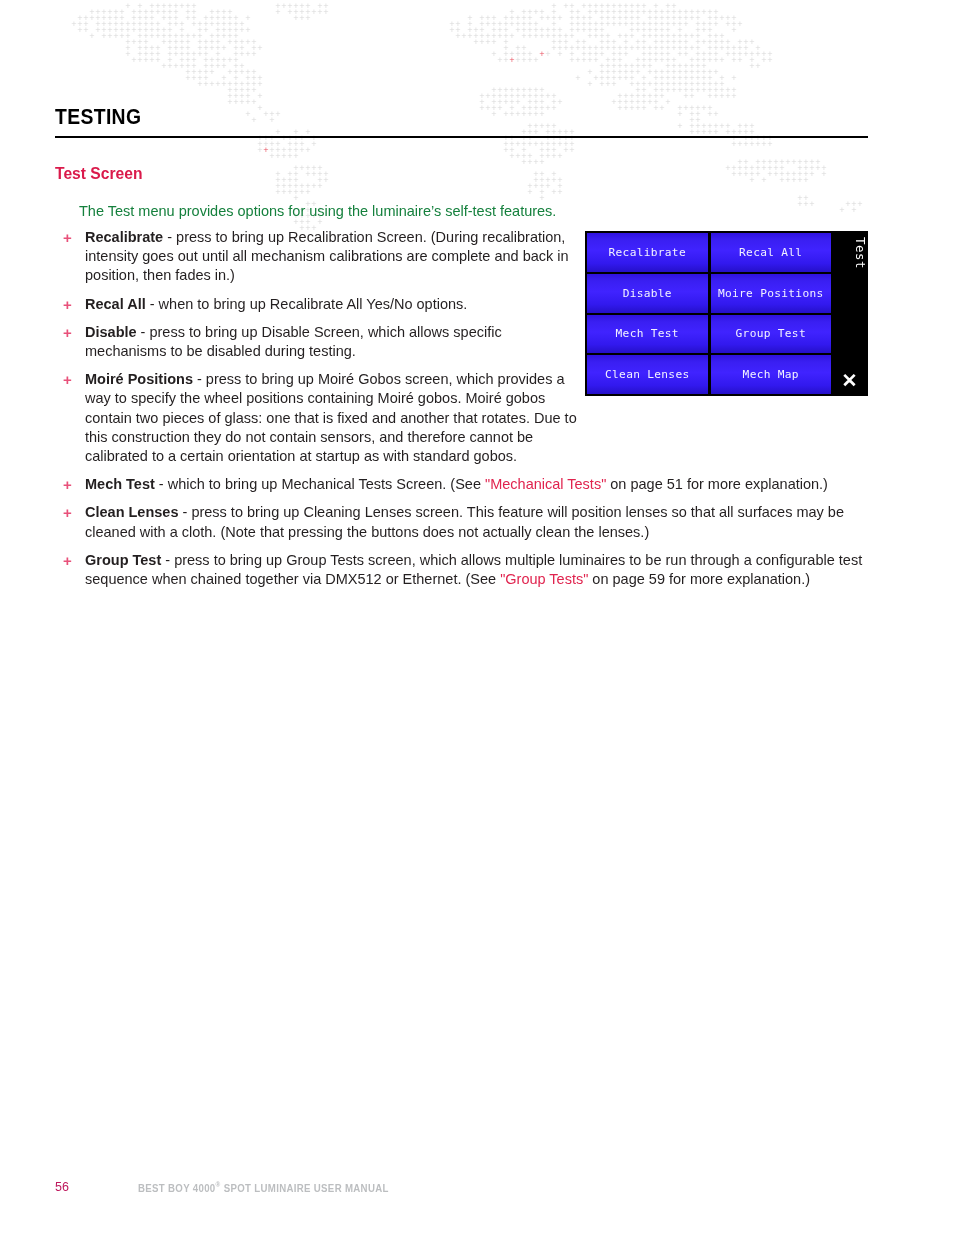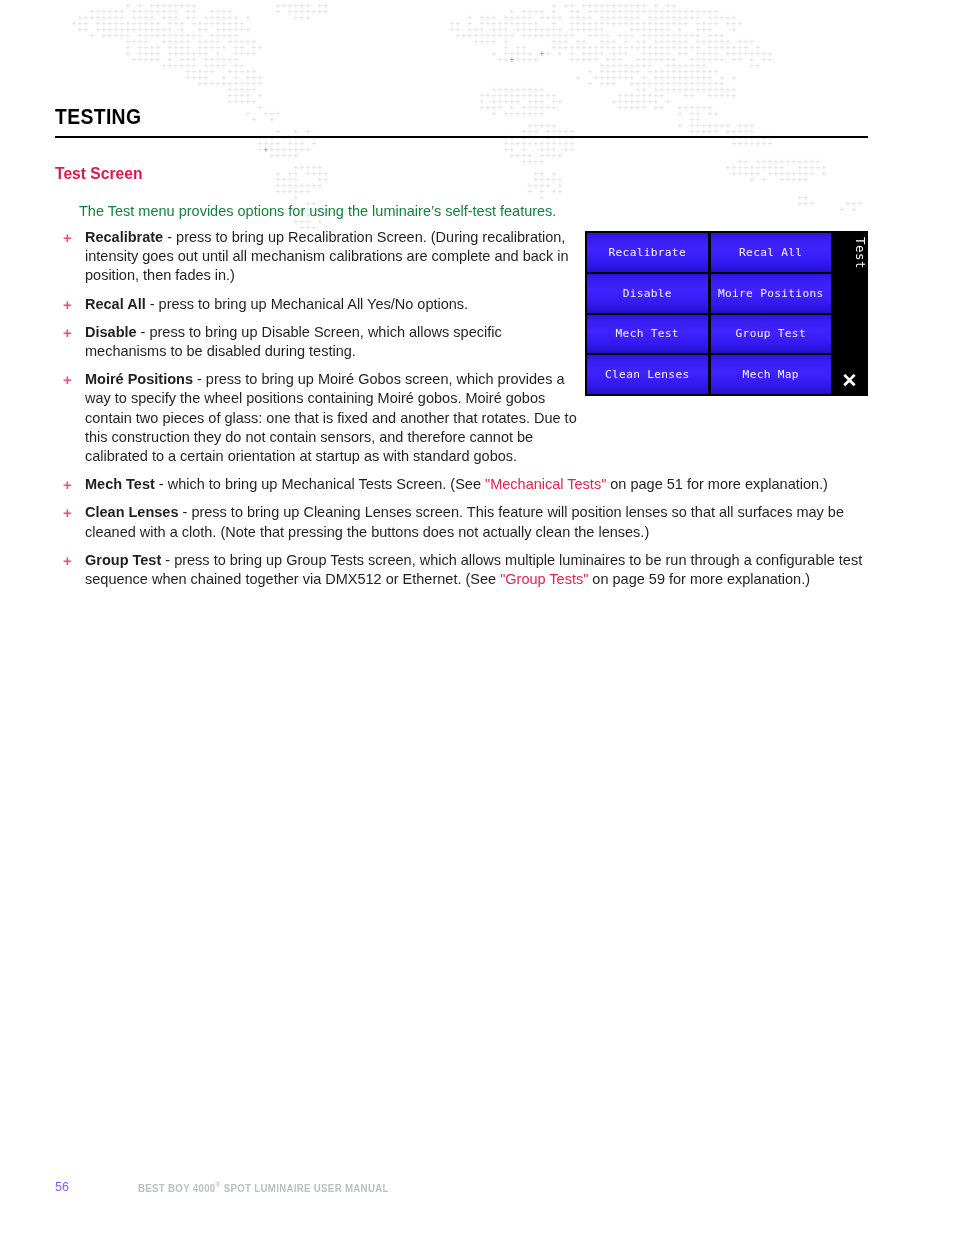--- a/index.html
+++ b/index.html
@@ -1289,7 +1289,7 @@
 
   <div class="bullets">
       <div class="bullet narrow"><span class="marker">+</span><b>Recalibrate</b><span> - press to bring up Recalibration Screen. (During recalibration, intensity goes out until all mechanism calibrations are complete and back in position, then fades in.)</span></div>
-      <div class="bullet narrow"><span class="marker">+</span><b>Recal All</b><span> - press to bring up Mechanical All Yes/No options.</span></div>
+      <div class="bullet narrow"><span class="marker">+</span><b>Recal All</b><span> - when to bring up Recalibrate All Yes/No options.</span></div>
       <div class="bullet narrow"><span class="marker">+</span><b>Disable</b><span> - press to bring up Disable Screen, which allows specific mechanisms to be disabled during testing.</span></div>
       <div class="bullet narrow"><span class="marker">+</span><b>Moiré Positions</b><span> - press to bring up Moiré Gobos screen, which provides a way to specify the wheel positions containing Moiré gobos. Moiré gobos contain two pieces of glass: one that is fixed and another that rotates. Due to this construction they do not contain sensors, and therefore cannot be calibrated to a certain orientation at startup as with standard gobos.</span></div>
       <div class="bullet wide"><span class="marker">+</span><b>Mech Test</b><span> - which to bring up Mechanical Tests Screen. (See </span><span class="lnk">"Mechanical Tests"</span><span> on page 51 for more explanation.)</span></div>

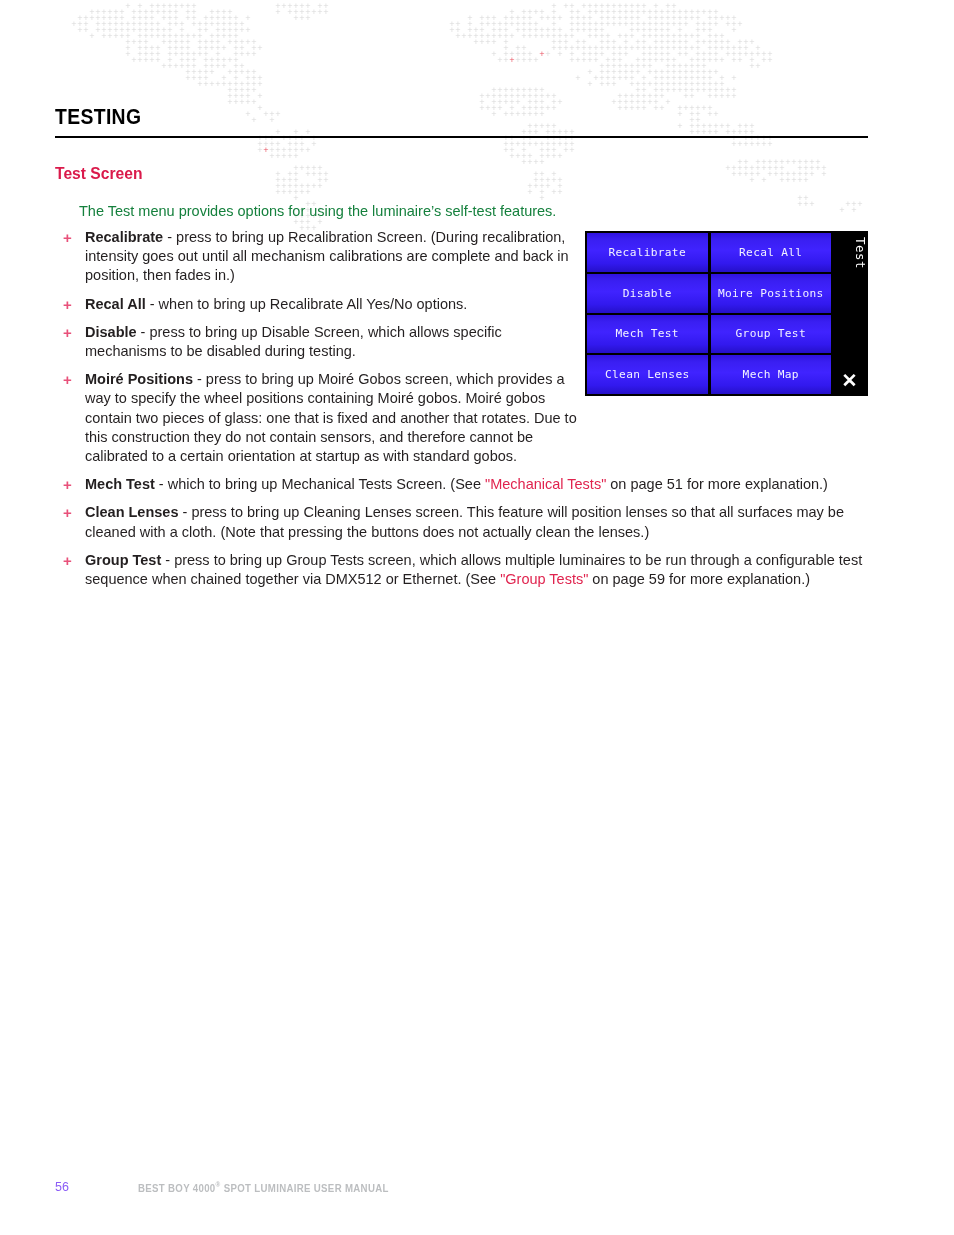--- a/index.html
+++ b/index.html
@@ -200,7 +200,7 @@
     left: 55px;
     top: 1180px;
     font-size: 12.5px;
-    color: #8b5cf6;
+    color: #be185d;
     font-family: "Liberation Sans Narrow", "Liberation Sans", sans-serif;
   }
   .footer-text {

